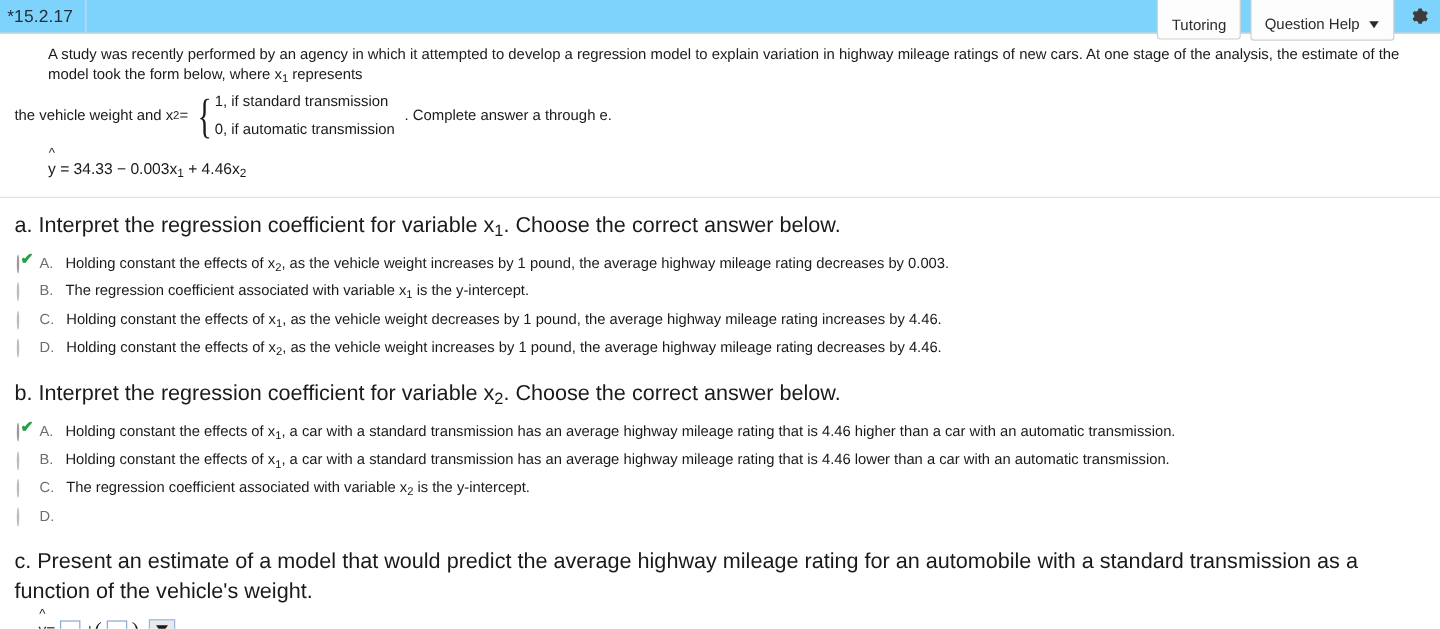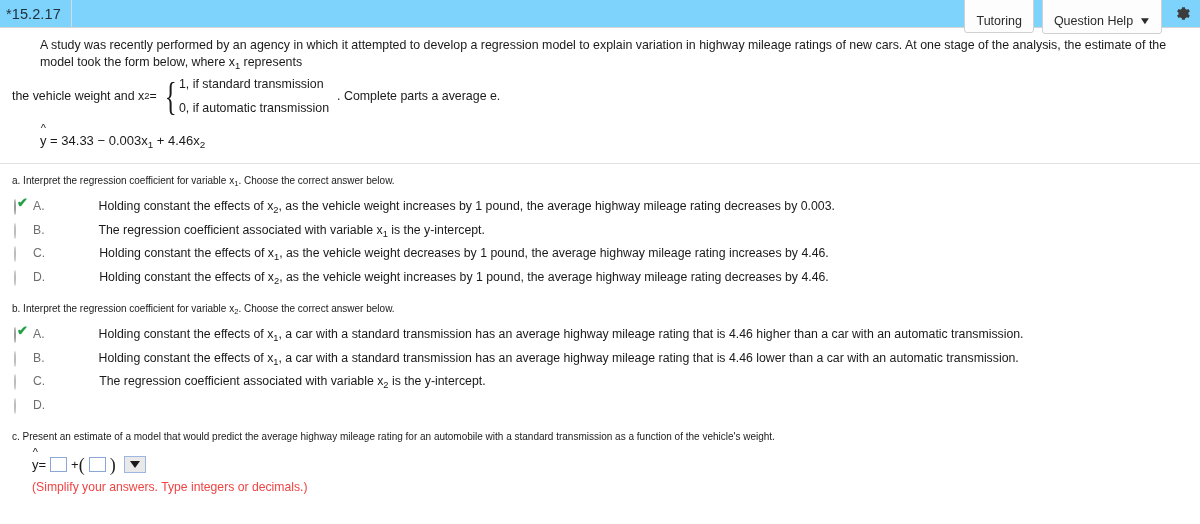--- a/index.html
+++ b/index.html
@@ -291,7 +291,7 @@
         <span class="case-line">0, if automatic transmission</span>
       </span>
     </span>
-    <span class="after-brace">. Complete parts a average e.</span>
+    <span class="after-brace">. Complete answer a through e.</span>
   </div>
 
   <div class="equation">

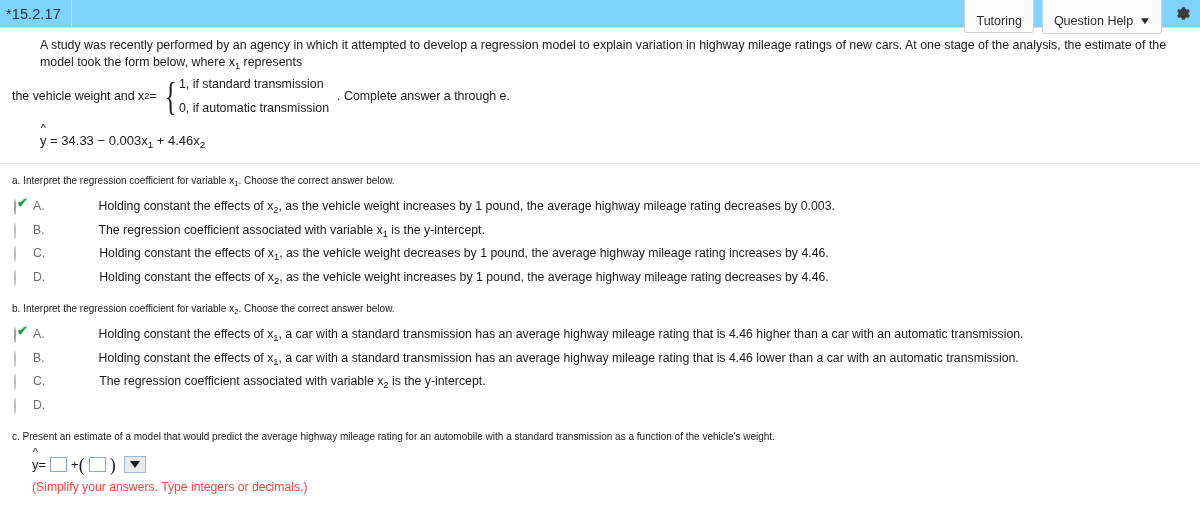--- a/index.html
+++ b/index.html
@@ -149,7 +149,7 @@
 
   .question-line {
     padding: 10px 12px 0 12px;
-    font-size: 10px;
+    font-size: 18px;
   }
 
   

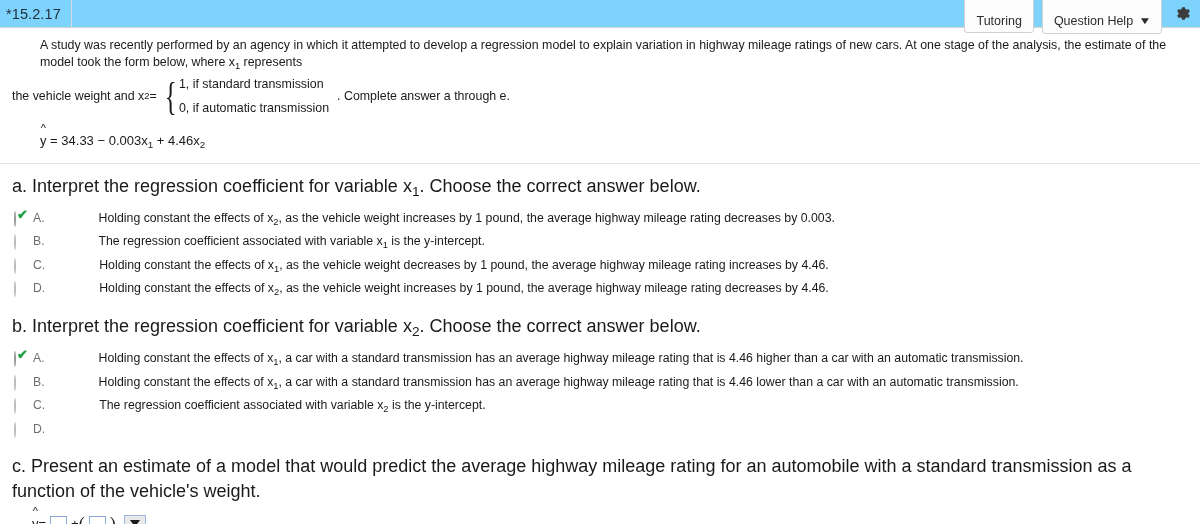--- a/index.html
+++ b/index.html
@@ -200,7 +200,6 @@
     font-size: 12.3px;
     color: #1a1a1a;
     white-space: nowrap;
-    margin-left: 44px;
   }
 
   

